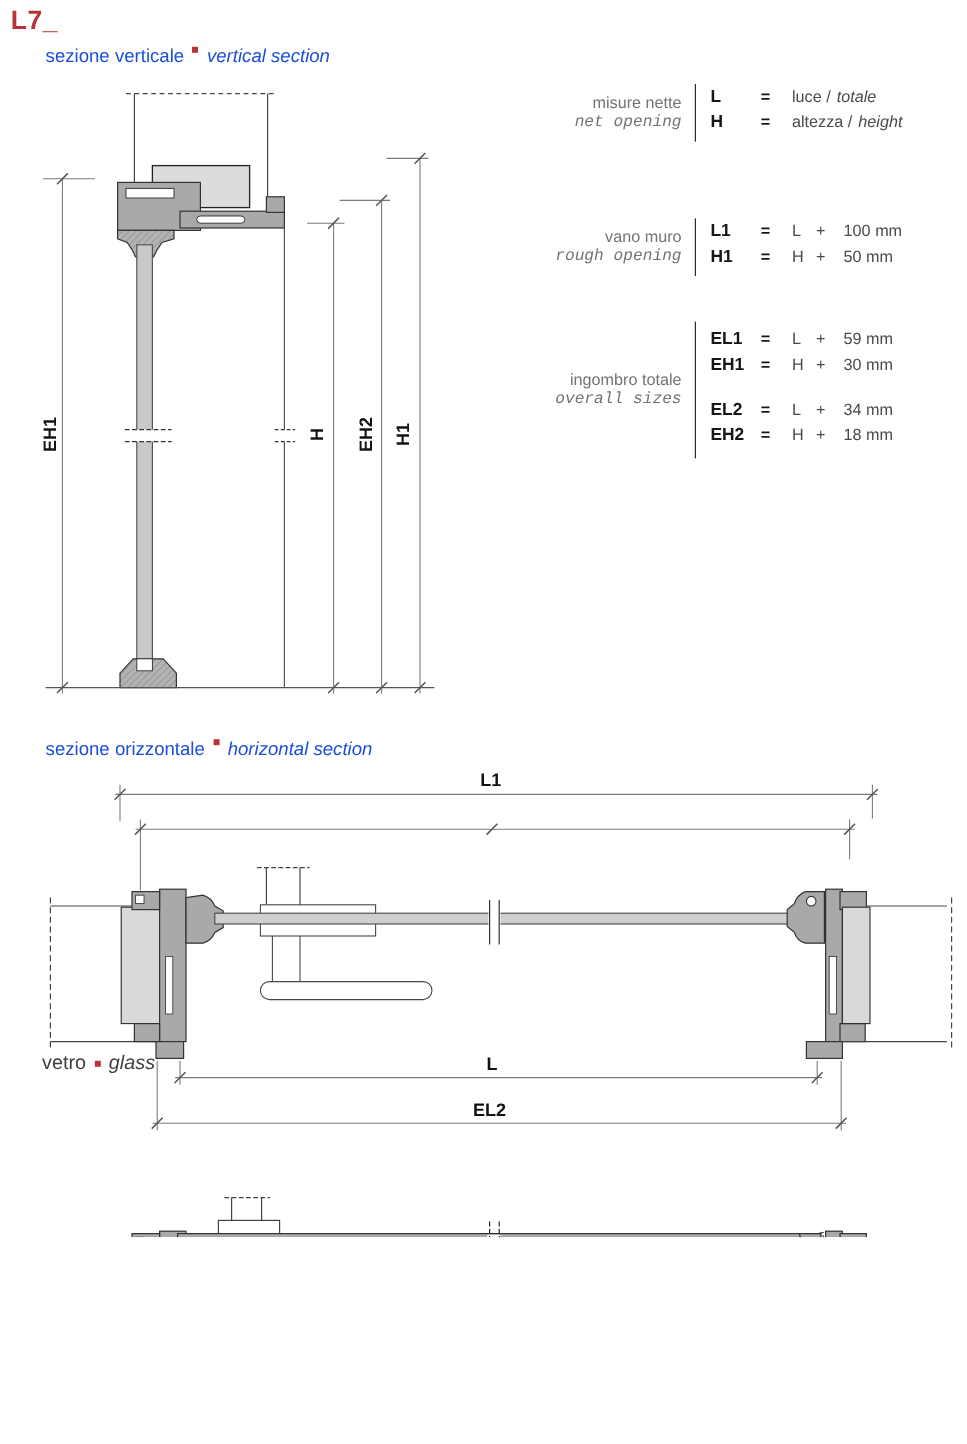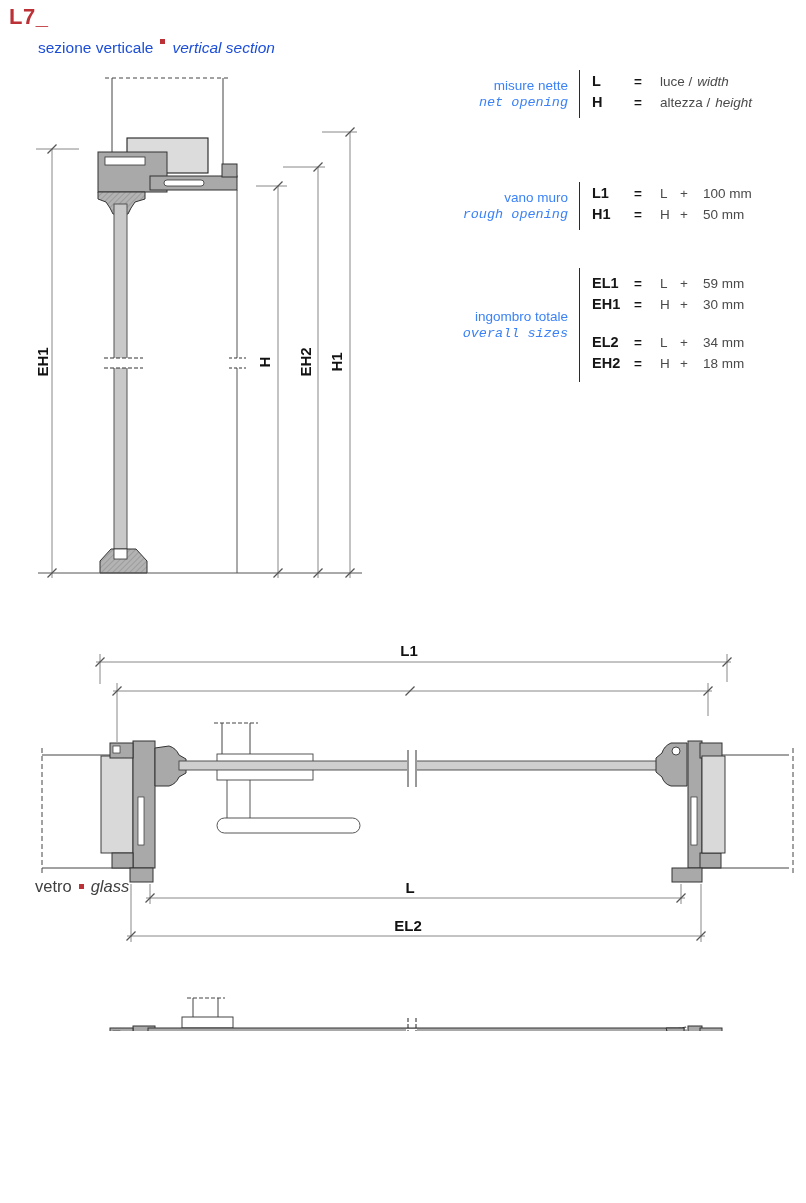--- a/index.html
+++ b/index.html
@@ -14,7 +14,7 @@
   
   .lgroup{position:absolute;display:flex;align-items:stretch;}
   .llabels{width:116px;display:flex;flex-direction:column;justify-content:center;align-items:flex-end;
-           font-size:13.5px;line-height:17px;color:#3b82f6;padding-right:11px;border-right:1.6px solid #2b2b2b;}
+           font-size:13.5px;line-height:17px;color:#737373;padding-right:11px;border-right:1.6px solid #2b2b2b;}
   .llabels .len{font-style:italic;font-family:Liberation Mono, monospace;}
   .lrows{display:flex;flex-direction:column;justify-content:center;padding-left:12px;}
   .lrow{display:flex;align-items:baseline;height:21px;font-size:13.5px;color:#4a4a4a;white-space:nowrap;}

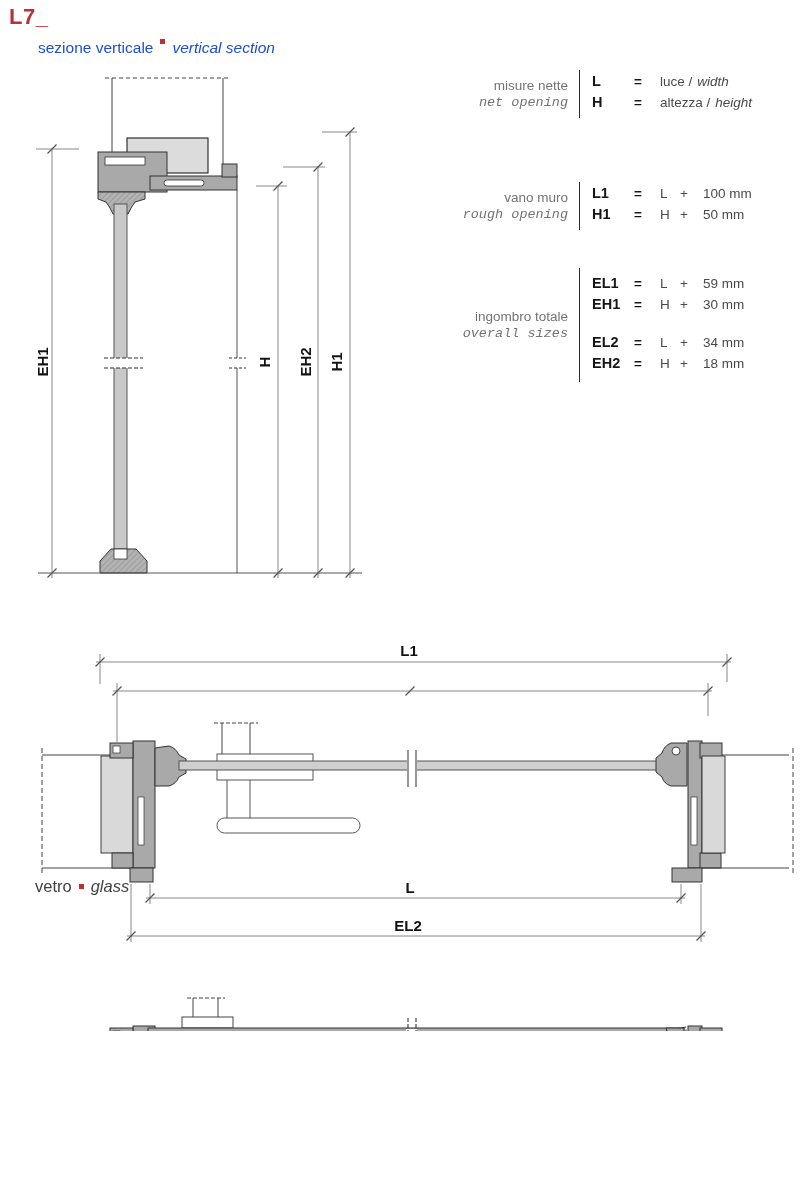--- a/index.html
+++ b/index.html
@@ -124,7 +124,7 @@
       <div class="lrow">
         <span class="code">L</span>
         <span class="eq">=</span>
-        <span><span>luce /</span><span class="en">width</span></span>
+        <span><span>luce /</span><span class="en">totale</span></span>
       </div>
       <div class="lrow">
         <span class="code">H</span>

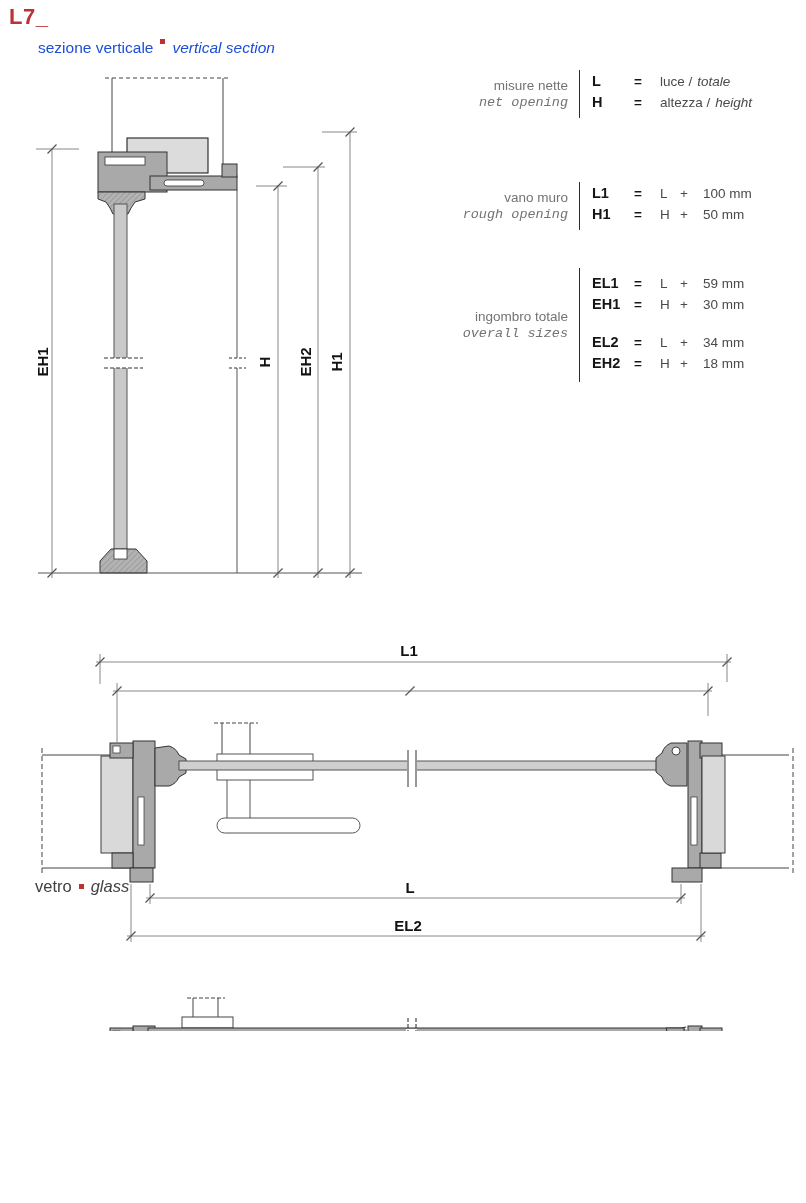--- a/index.html
+++ b/index.html
@@ -183,6 +183,11 @@
     </div>
   </div>
 
+  <div class="sec-head" style="left:38px;top:616px;">
+    <span>sezione orizzontale</span>
+    <span class="bullet"></span>
+    <em>horizontal section</em>
+  </div>
 
   <svg style="left:30px;top:640px;" width="776" height="320" viewBox="30 640 776 320">
 

